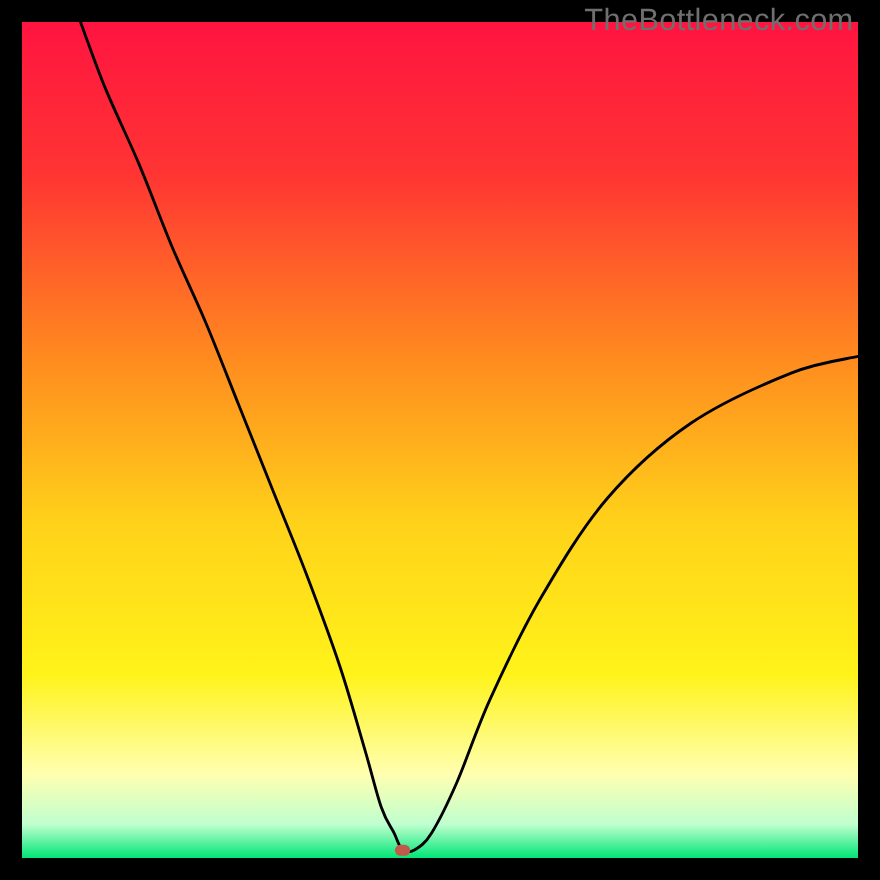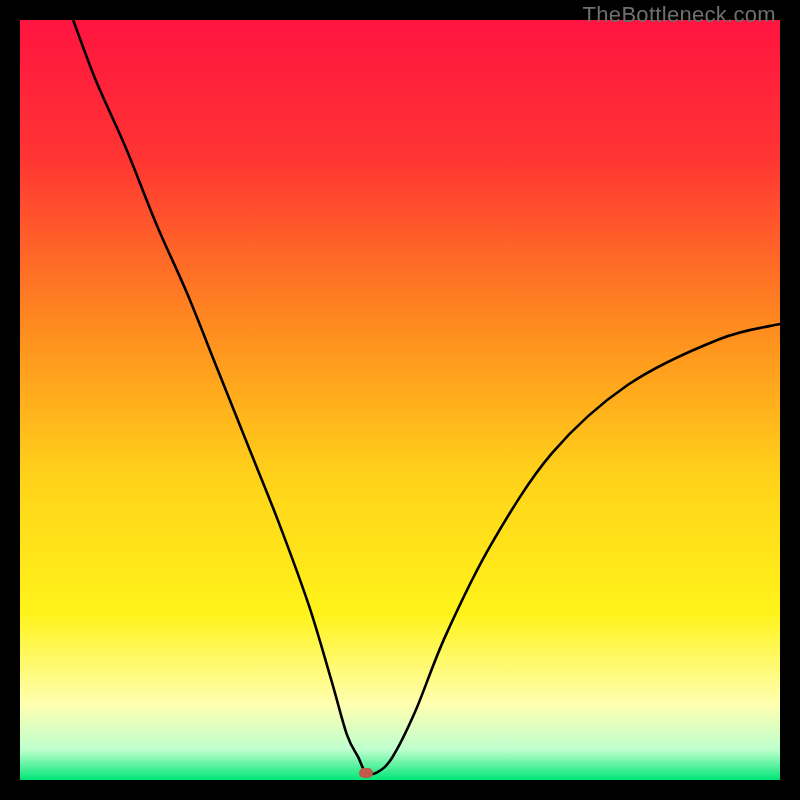--- a/index.html
+++ b/index.html
@@ -39,7 +39,7 @@
     top: 2px;
     right: 24px;
     color: #6f6f6f;
-    font-size: 22px;
+    font-size: 28px;
     font-weight: 500;
     letter-spacing: 0.3px;
     user-select: none;

